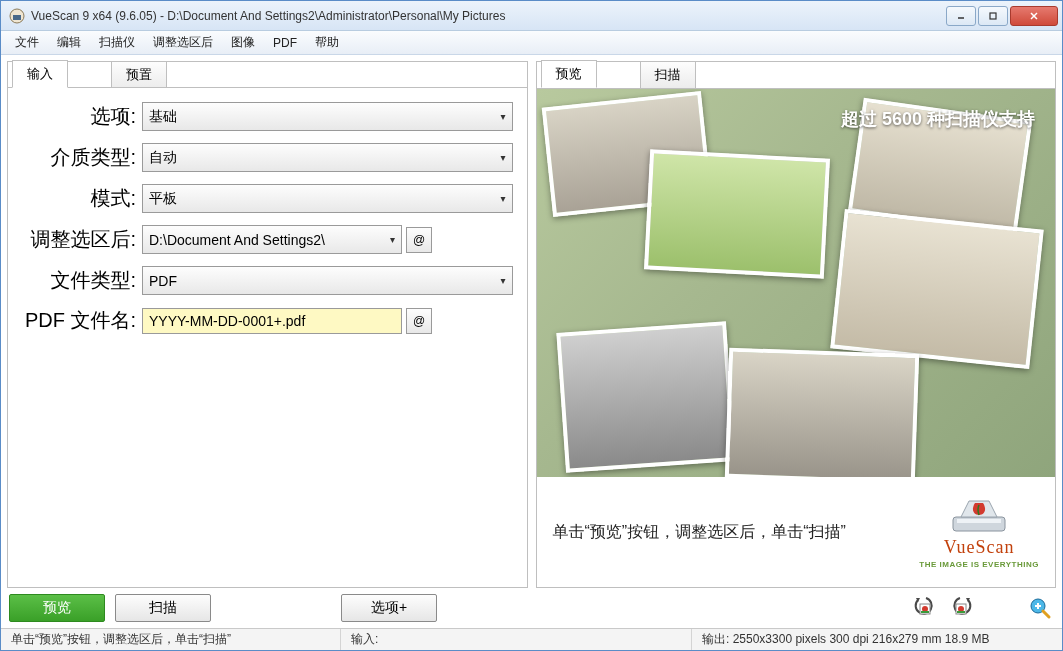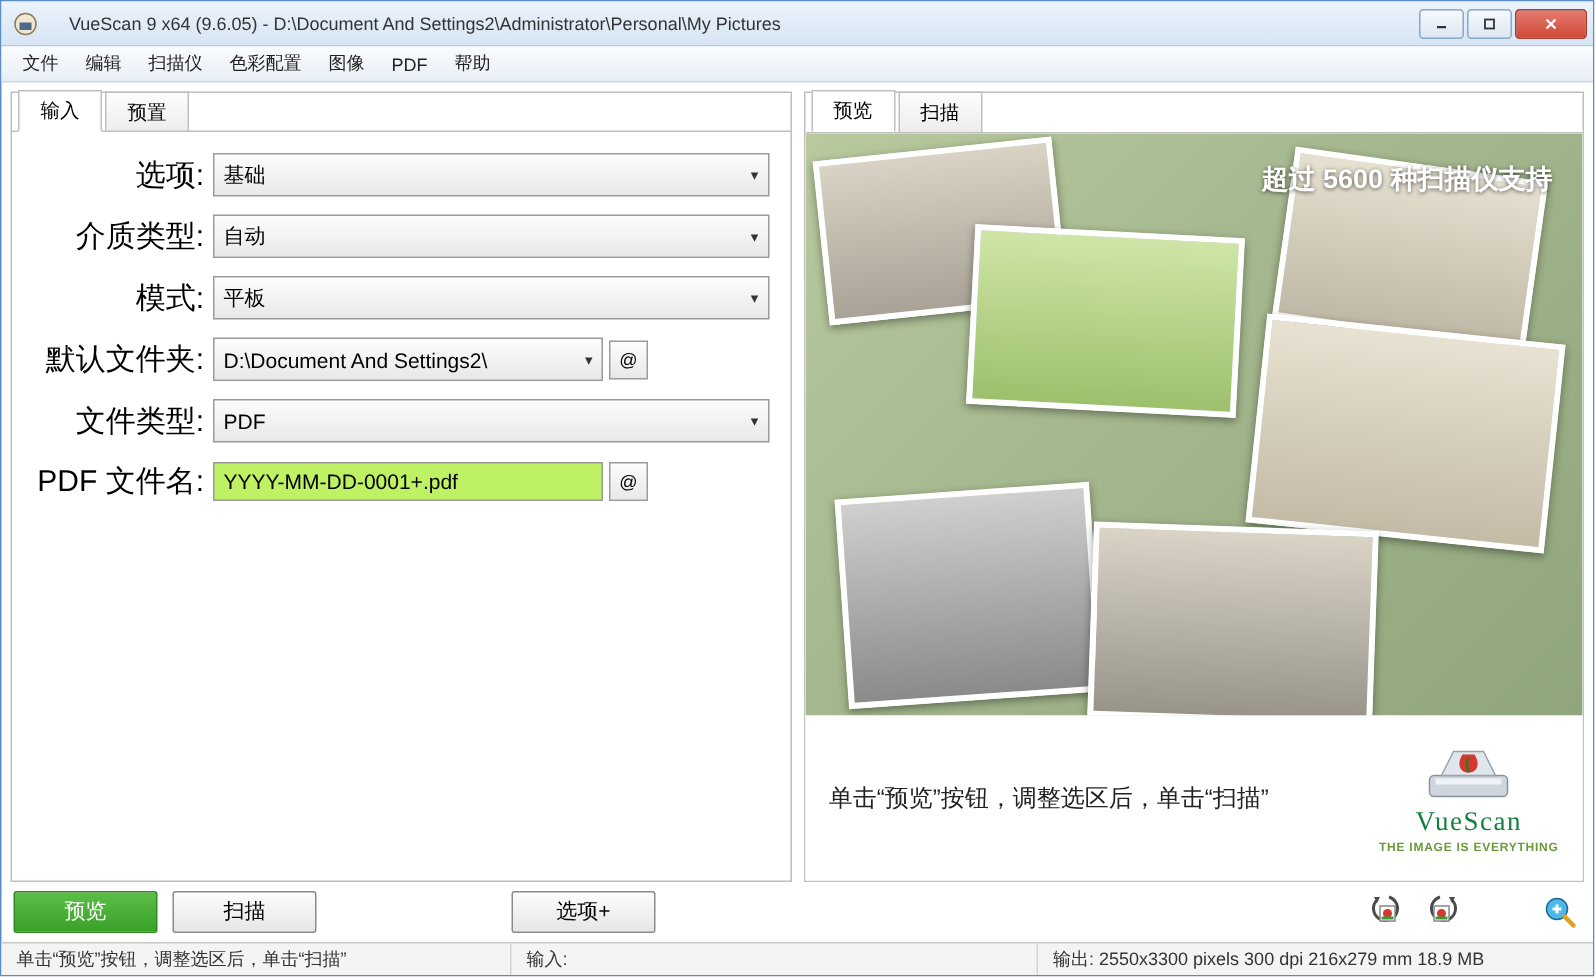--- a/index.html
+++ b/index.html
@@ -10,7 +10,7 @@
 .titlebar { height: 30px; background: linear-gradient(#ecf3fb, #d7e5f5); display: flex; align-items: center; padding: 0 4px; border-bottom: 1px solid #b8cce0; }
 .titlebar-icon { width: 16px; height: 16px; margin: 0 6px 0 4px; }
 .titlebar-icon svg { width: 16px; height: 16px; }
-.titlebar-text { flex: 1; color: #333; font-size: 12px; margin-left: 15px; }
+.titlebar-text { flex: 1; color: #333; font-size: 12px; }
 .window-controls { display: flex; gap: 0; }
 .wc-btn { width: 30px; height: 20px; border: 1px solid #8aa8c8; background: linear-gradient(#f5f9fd,#dce8f5); border-radius: 3px; margin-left: 2px; display: flex; align-items: center; justify-content: center; cursor: pointer; font-size: 10px; }
 .wc-close { width: 48px; background: linear-gradient(#e67a6f,#cf4a3a); border-color: #a83a2e; color: #fff; }

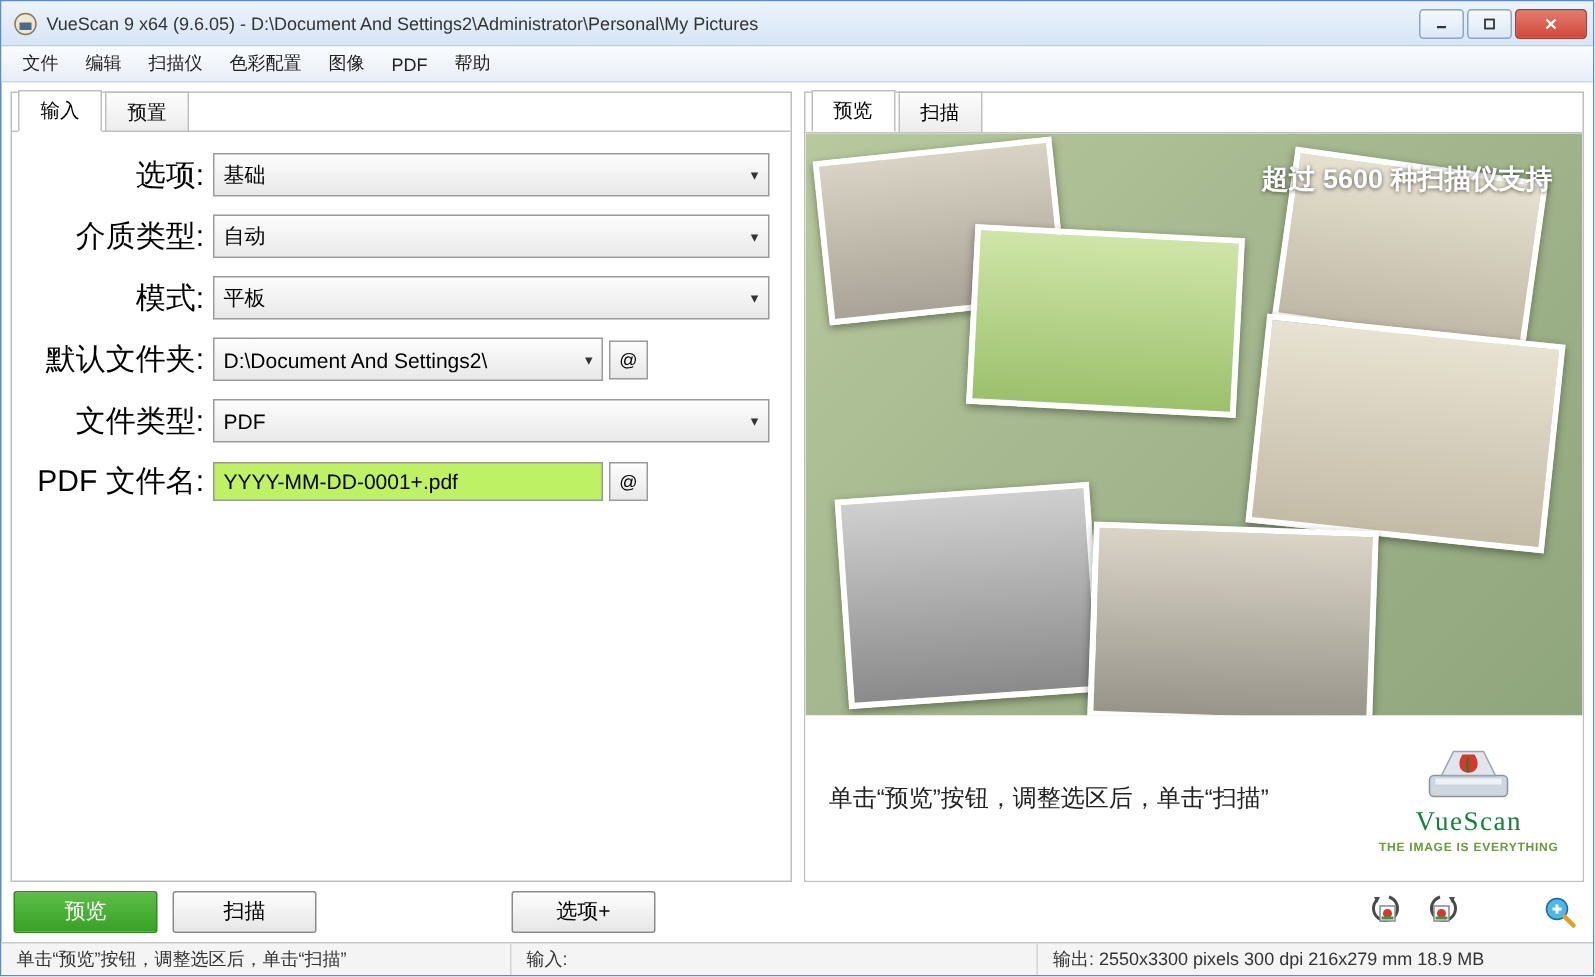--- a/index.html
+++ b/index.html
@@ -106,7 +106,7 @@
     <span class="menu-item">文件</span>
     <span class="menu-item">编辑</span>
     <span class="menu-item">扫描仪</span>
-    <span class="menu-item">色彩配置</span>
+    <span class="menu-item">调整选区后</span>
     <span class="menu-item">图像</span>
     <span class="menu-item">PDF</span>
     <span class="menu-item">帮助</span>

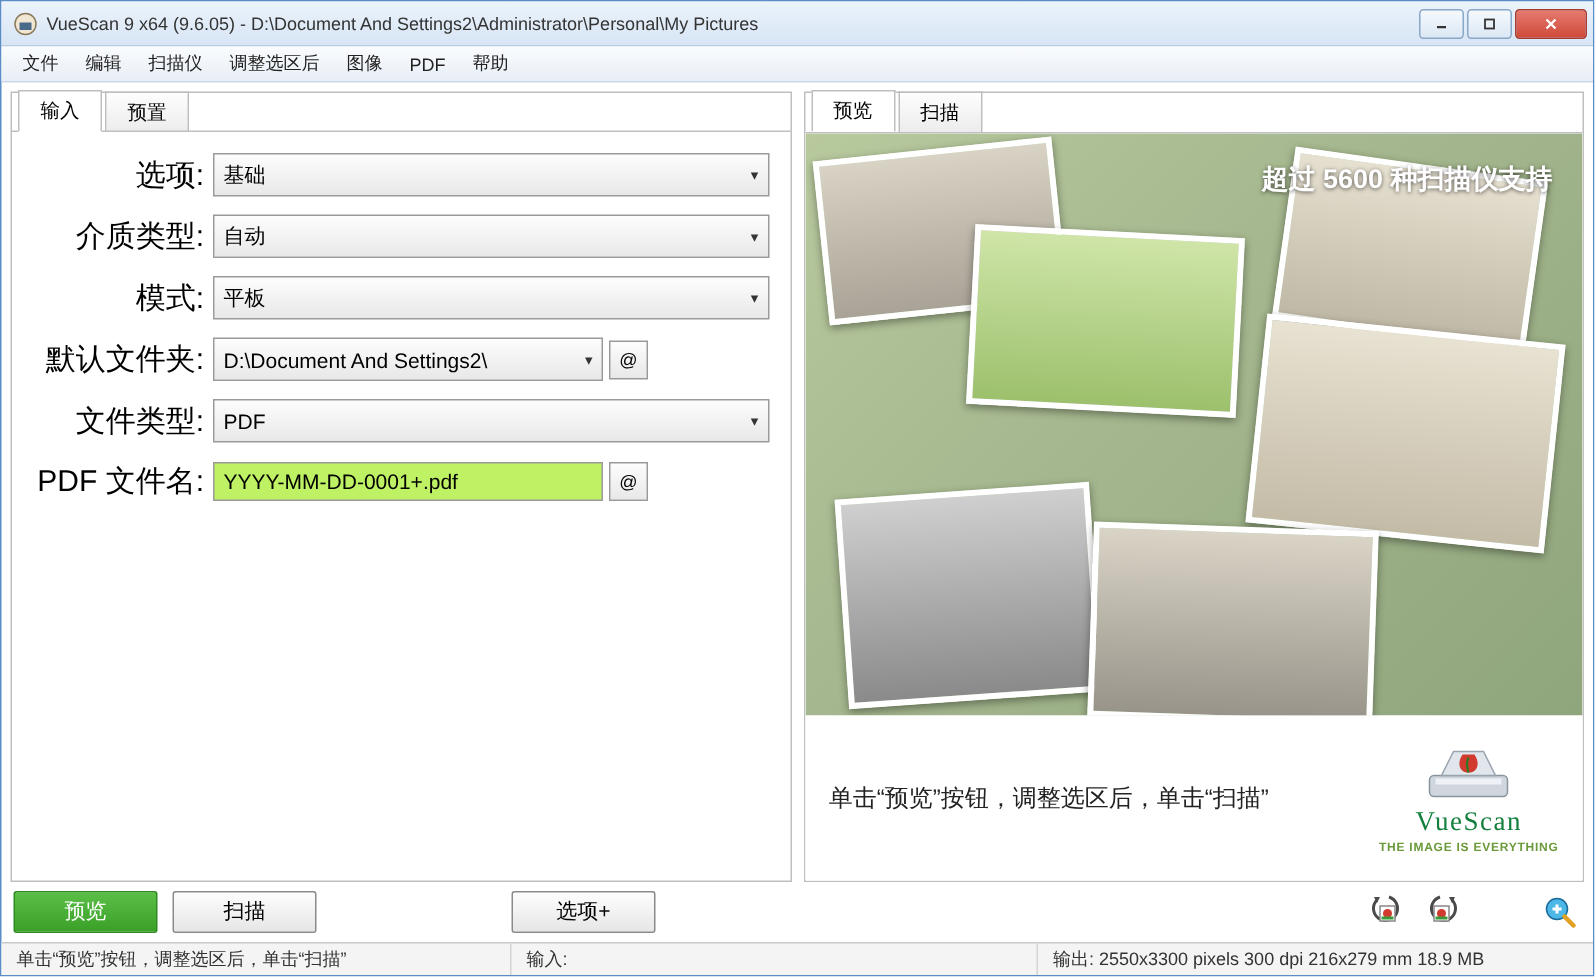--- a/index.html
+++ b/index.html
@@ -23,7 +23,7 @@
 .panels { flex: 1; display: flex; gap: 8px; }
 .panel { flex: 1; border: 1px solid #bfbfbf; background: #fff; display: flex; flex-direction: column; position: relative; }
 
-.tabstrip { display: flex; align-items: flex-end; height: 26px; margin-top: -1px; padding-left: 4px; }
+.tabstrip { display: flex; align-items: flex-end; height: 26px; margin-top: -1px; padding-left: 4px; gap: 41px; }
 .tab { padding: 4px 14px; border: 1px solid #bfbfbf; border-bottom: none; background: linear-gradient(#fdfdfd,#ececec); margin-right: 2px; cursor: pointer; position: relative; top: 1px; font-size: 13px; }
 .tab.active { background: #fff; border-bottom: 1px solid #fff; z-index: 2; }
 .panel-body { border-top: 1px solid #bfbfbf; flex: 1; padding: 14px 14px; overflow: hidden; position: relative; }

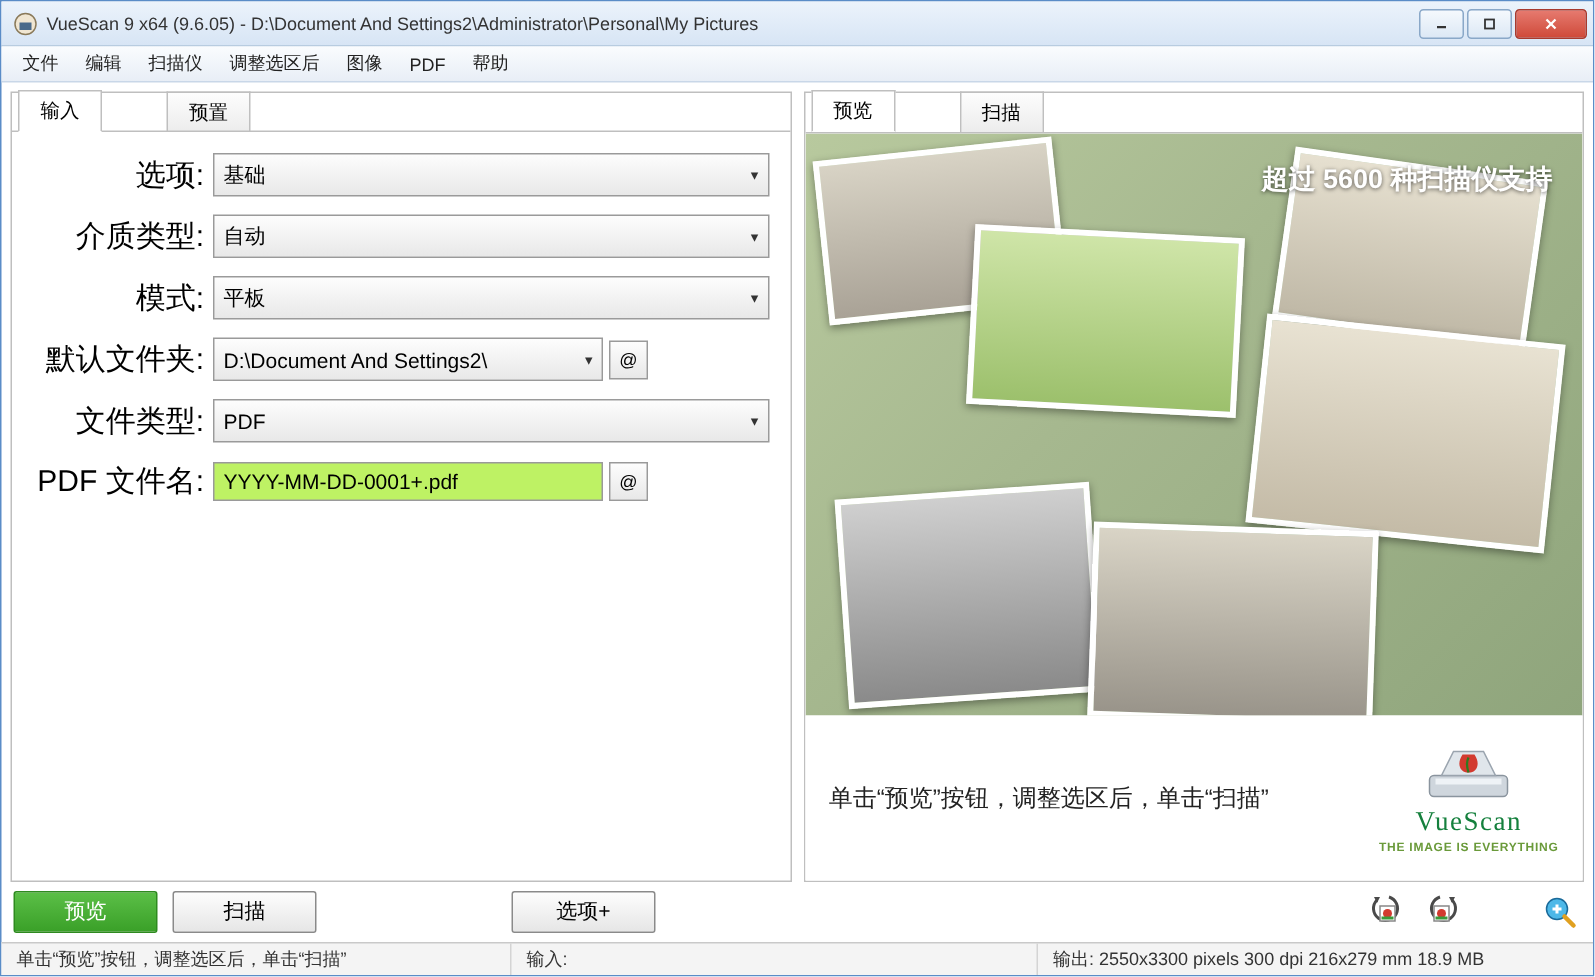--- a/index.html
+++ b/index.html
@@ -138,7 +138,7 @@
           </div>
 
           <div class="form-row path-row">
-            <div class="form-label">默认文件夹:</div>
+            <div class="form-label">调整选区后:</div>
             <div class="combo">D:\Document And Settings2\</div>
             <div class="at-btn">@</div>
           </div>

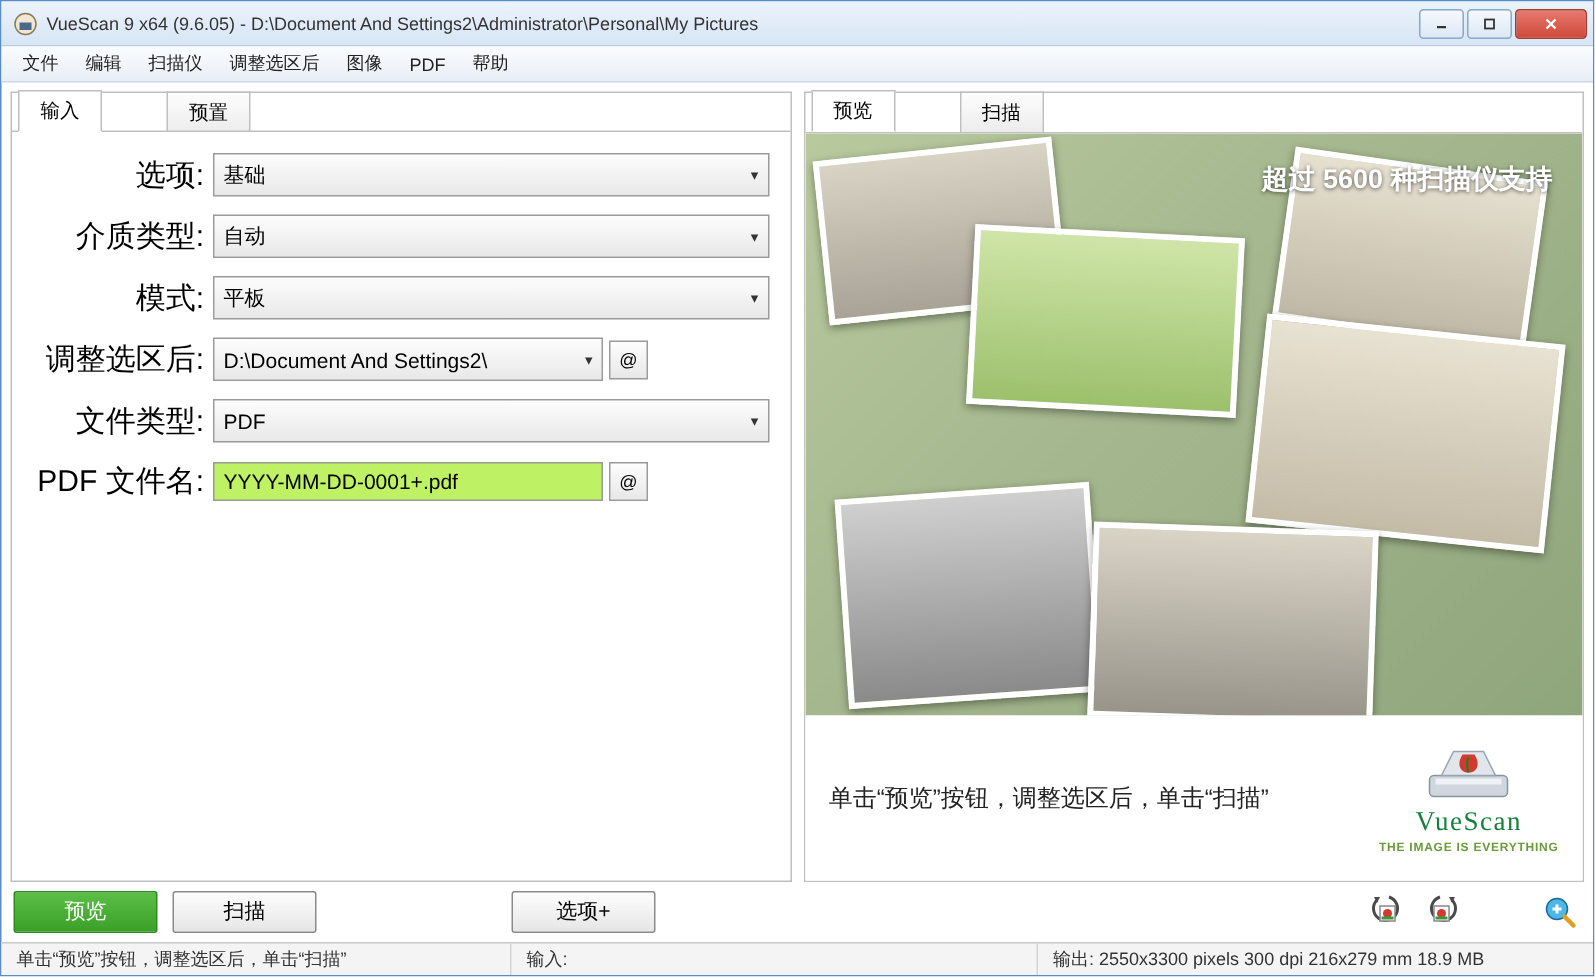--- a/index.html
+++ b/index.html
@@ -32,7 +32,7 @@
 .form-label { width: 120px; text-align: right; padding-right: 6px; font-size: 20px; }
 .combo { flex: 1; height: 29px; border: 1px solid #9a9a9a; background: linear-gradient(#fdfdfd,#e8e8e8); display: flex; align-items: center; padding: 0 6px; font-size: 14px; cursor: pointer; position: relative; }
 .combo::after { content: "▾"; position: absolute; right: 6px; color: #333; font-size: 10px; }
-.text-input { flex: 1; height: 26px; border: 1px solid #9a9a9a; background: #bef264; padding: 0 6px; font-size: 14px; }
+.text-input { flex: 1; height: 26px; border: 1px solid #9a9a9a; background: #fef9c3; padding: 0 6px; font-size: 14px; }
 .at-btn { width: 26px; height: 26px; border: 1px solid #9a9a9a; background: linear-gradient(#fdfdfd,#e8e8e8); margin-left: 4px; display: flex; align-items: center; justify-content: center; cursor: pointer; font-size: 12px; }
 .path-row .combo { max-width: 260px; text-align: center; }
 .text-row .text-input { max-width: 260px; }

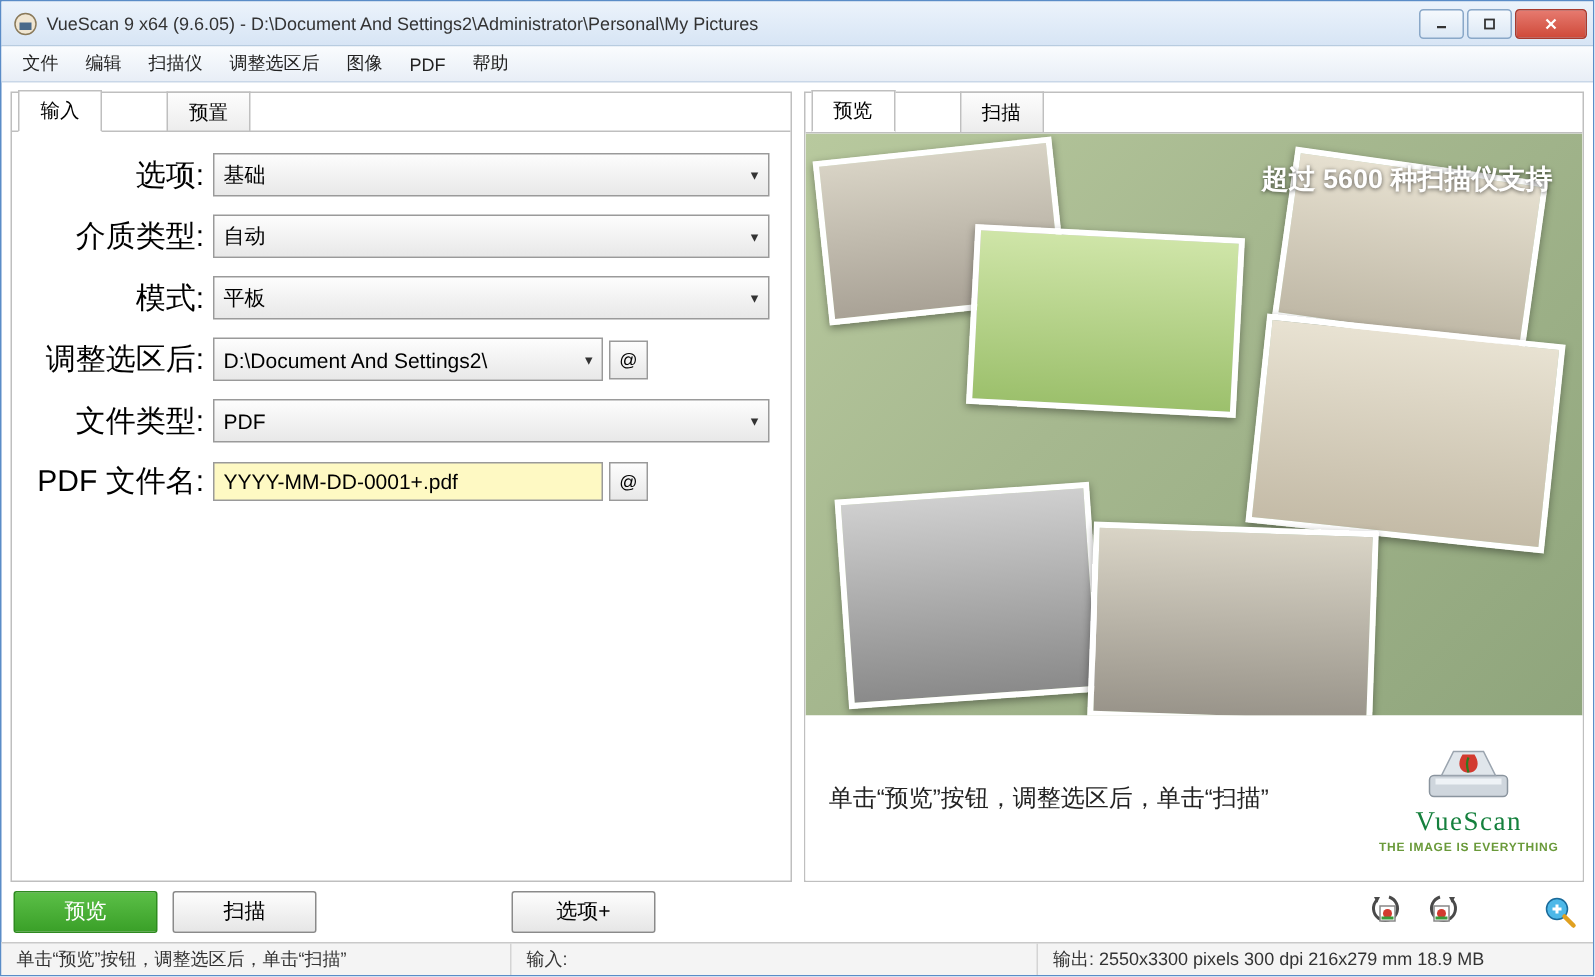--- a/index.html
+++ b/index.html
@@ -52,7 +52,7 @@
 .preview-hint { flex: 1; font-size: 16px; color: #222; }
 .brand { display: flex; flex-direction: column; align-items: center; gap: 2px; }
 .brand-icon { width: 60px; height: 40px; }
-.brand-text { font-family: Georgia, serif; font-size: 18px; letter-spacing: 1px; color: #15803d; }
+.brand-text { font-family: Georgia, serif; font-size: 18px; letter-spacing: 1px; color: #c2410c; }
 .brand-sub { font-size: 8px; color: #6a9a3a; letter-spacing: 0.5px; font-weight: bold; }
 
 .action-row { display: flex; align-items: center; gap: 10px; padding: 0 2px; }

